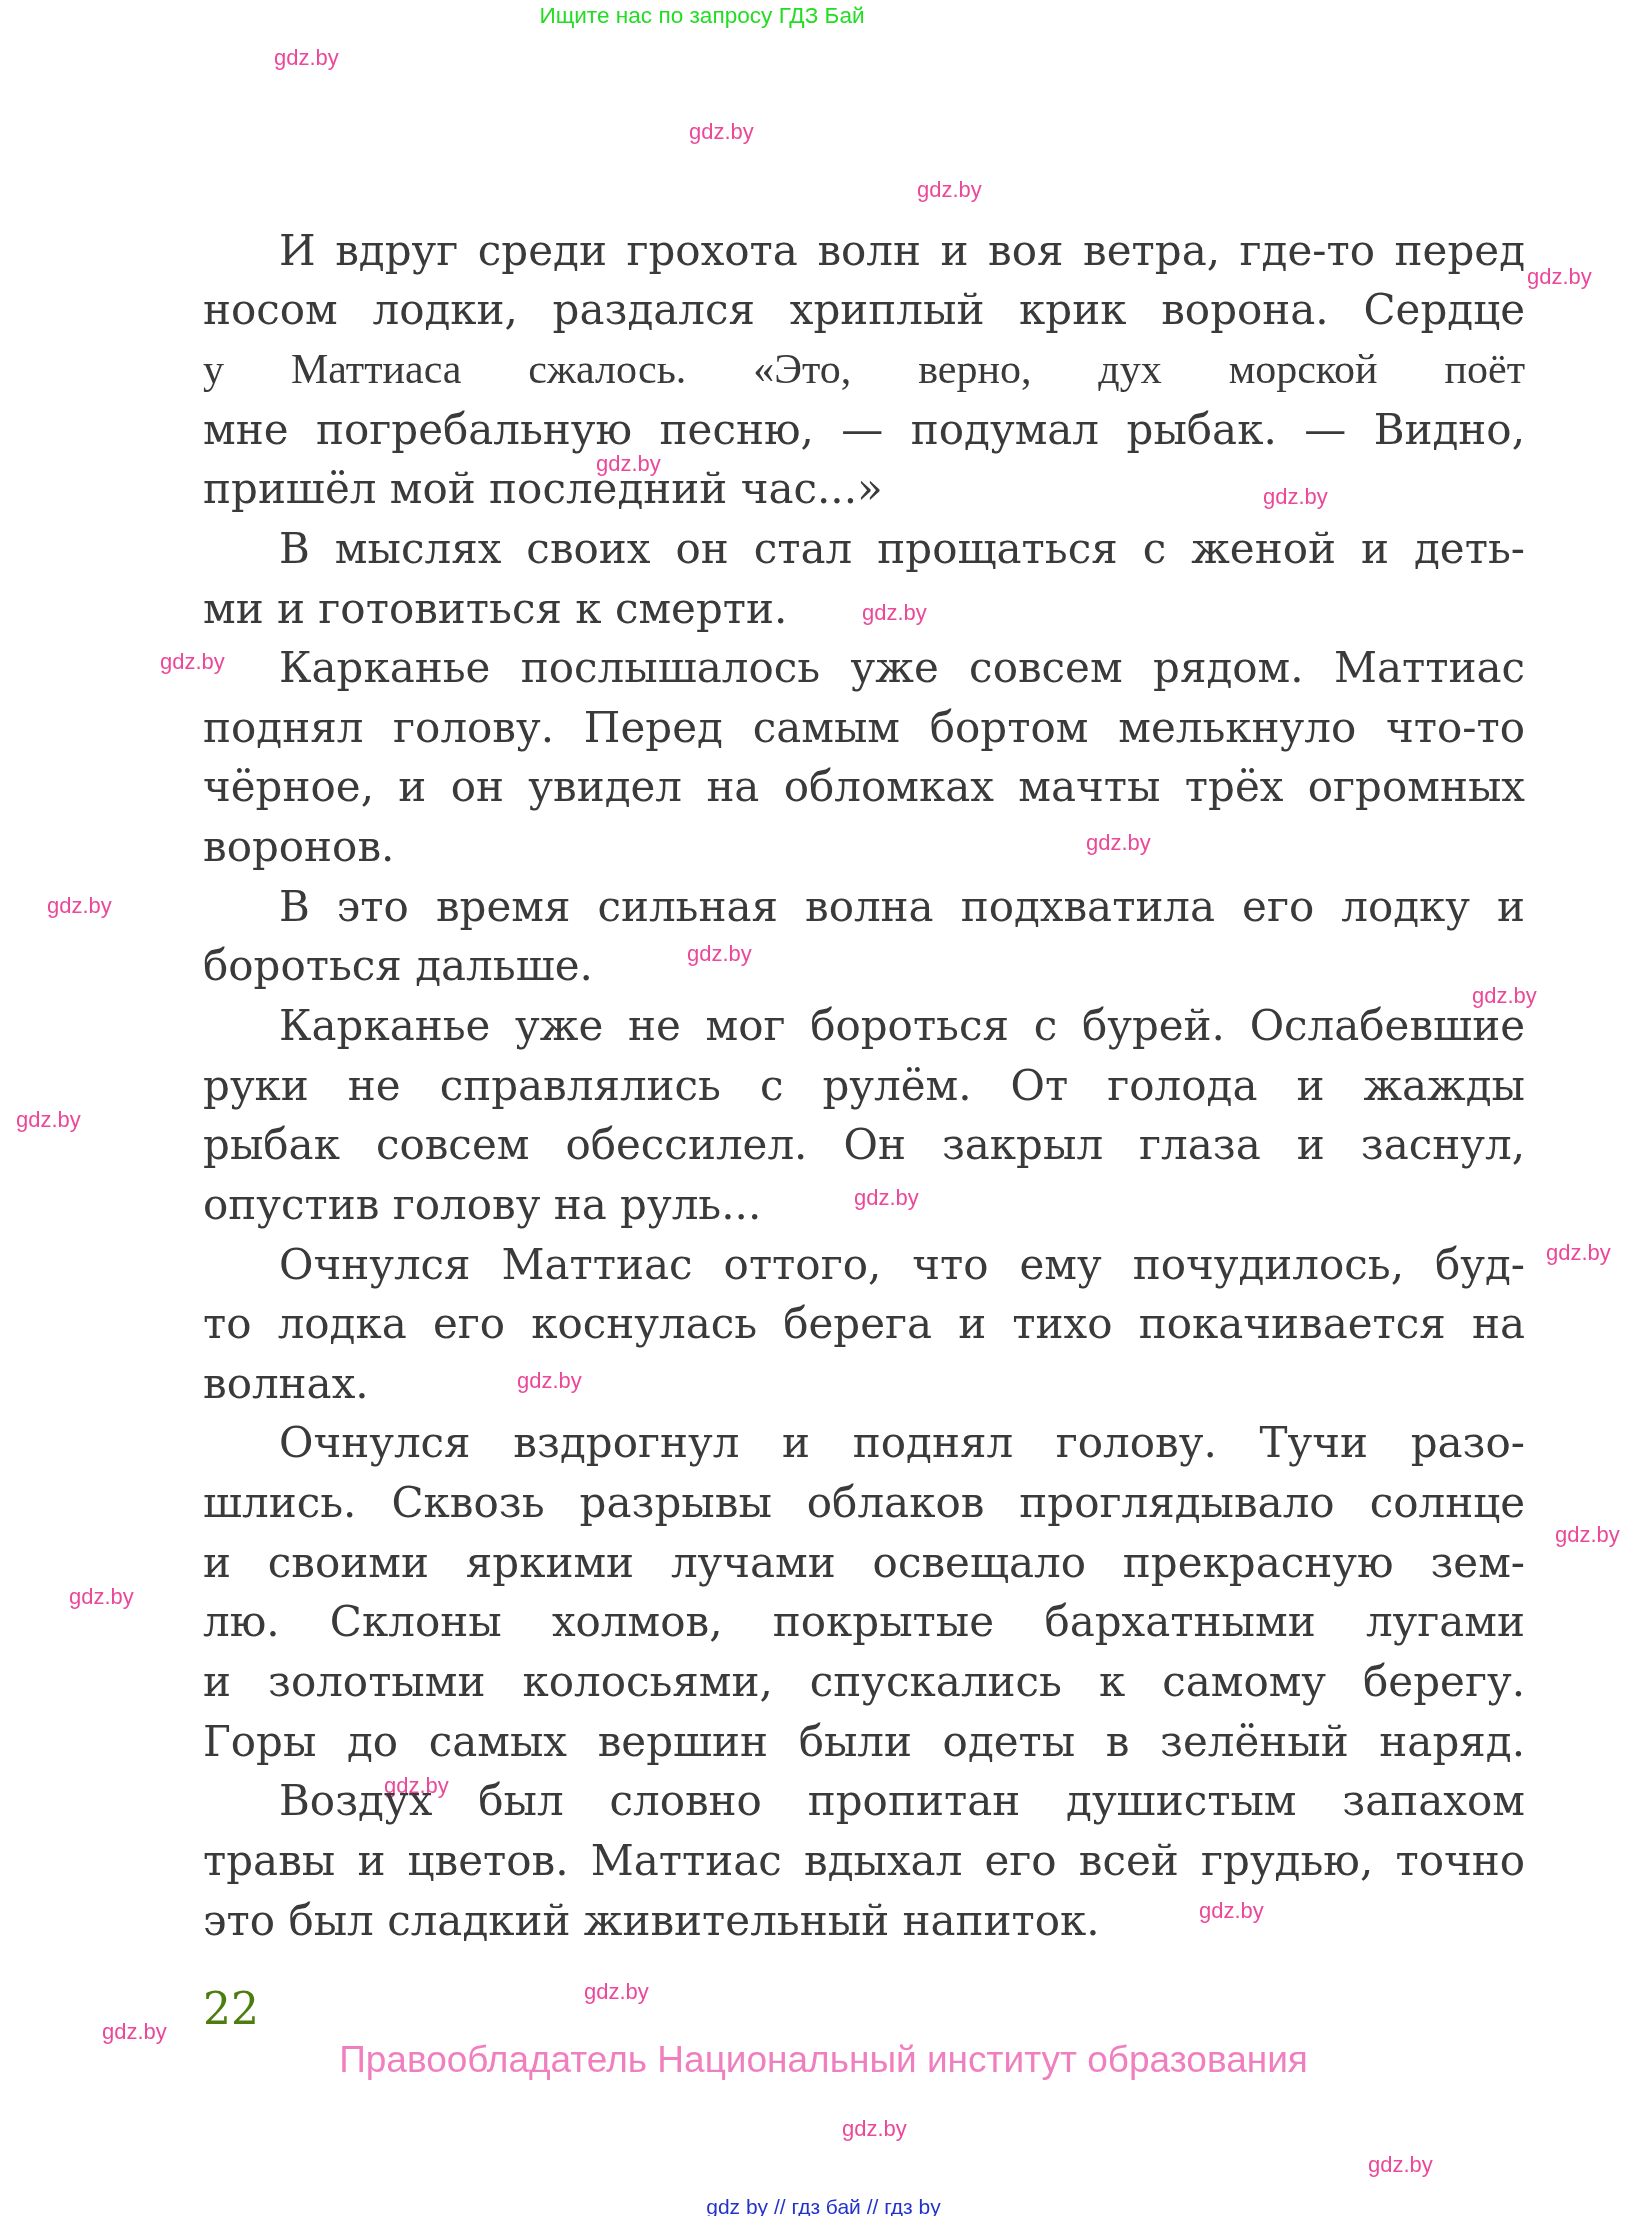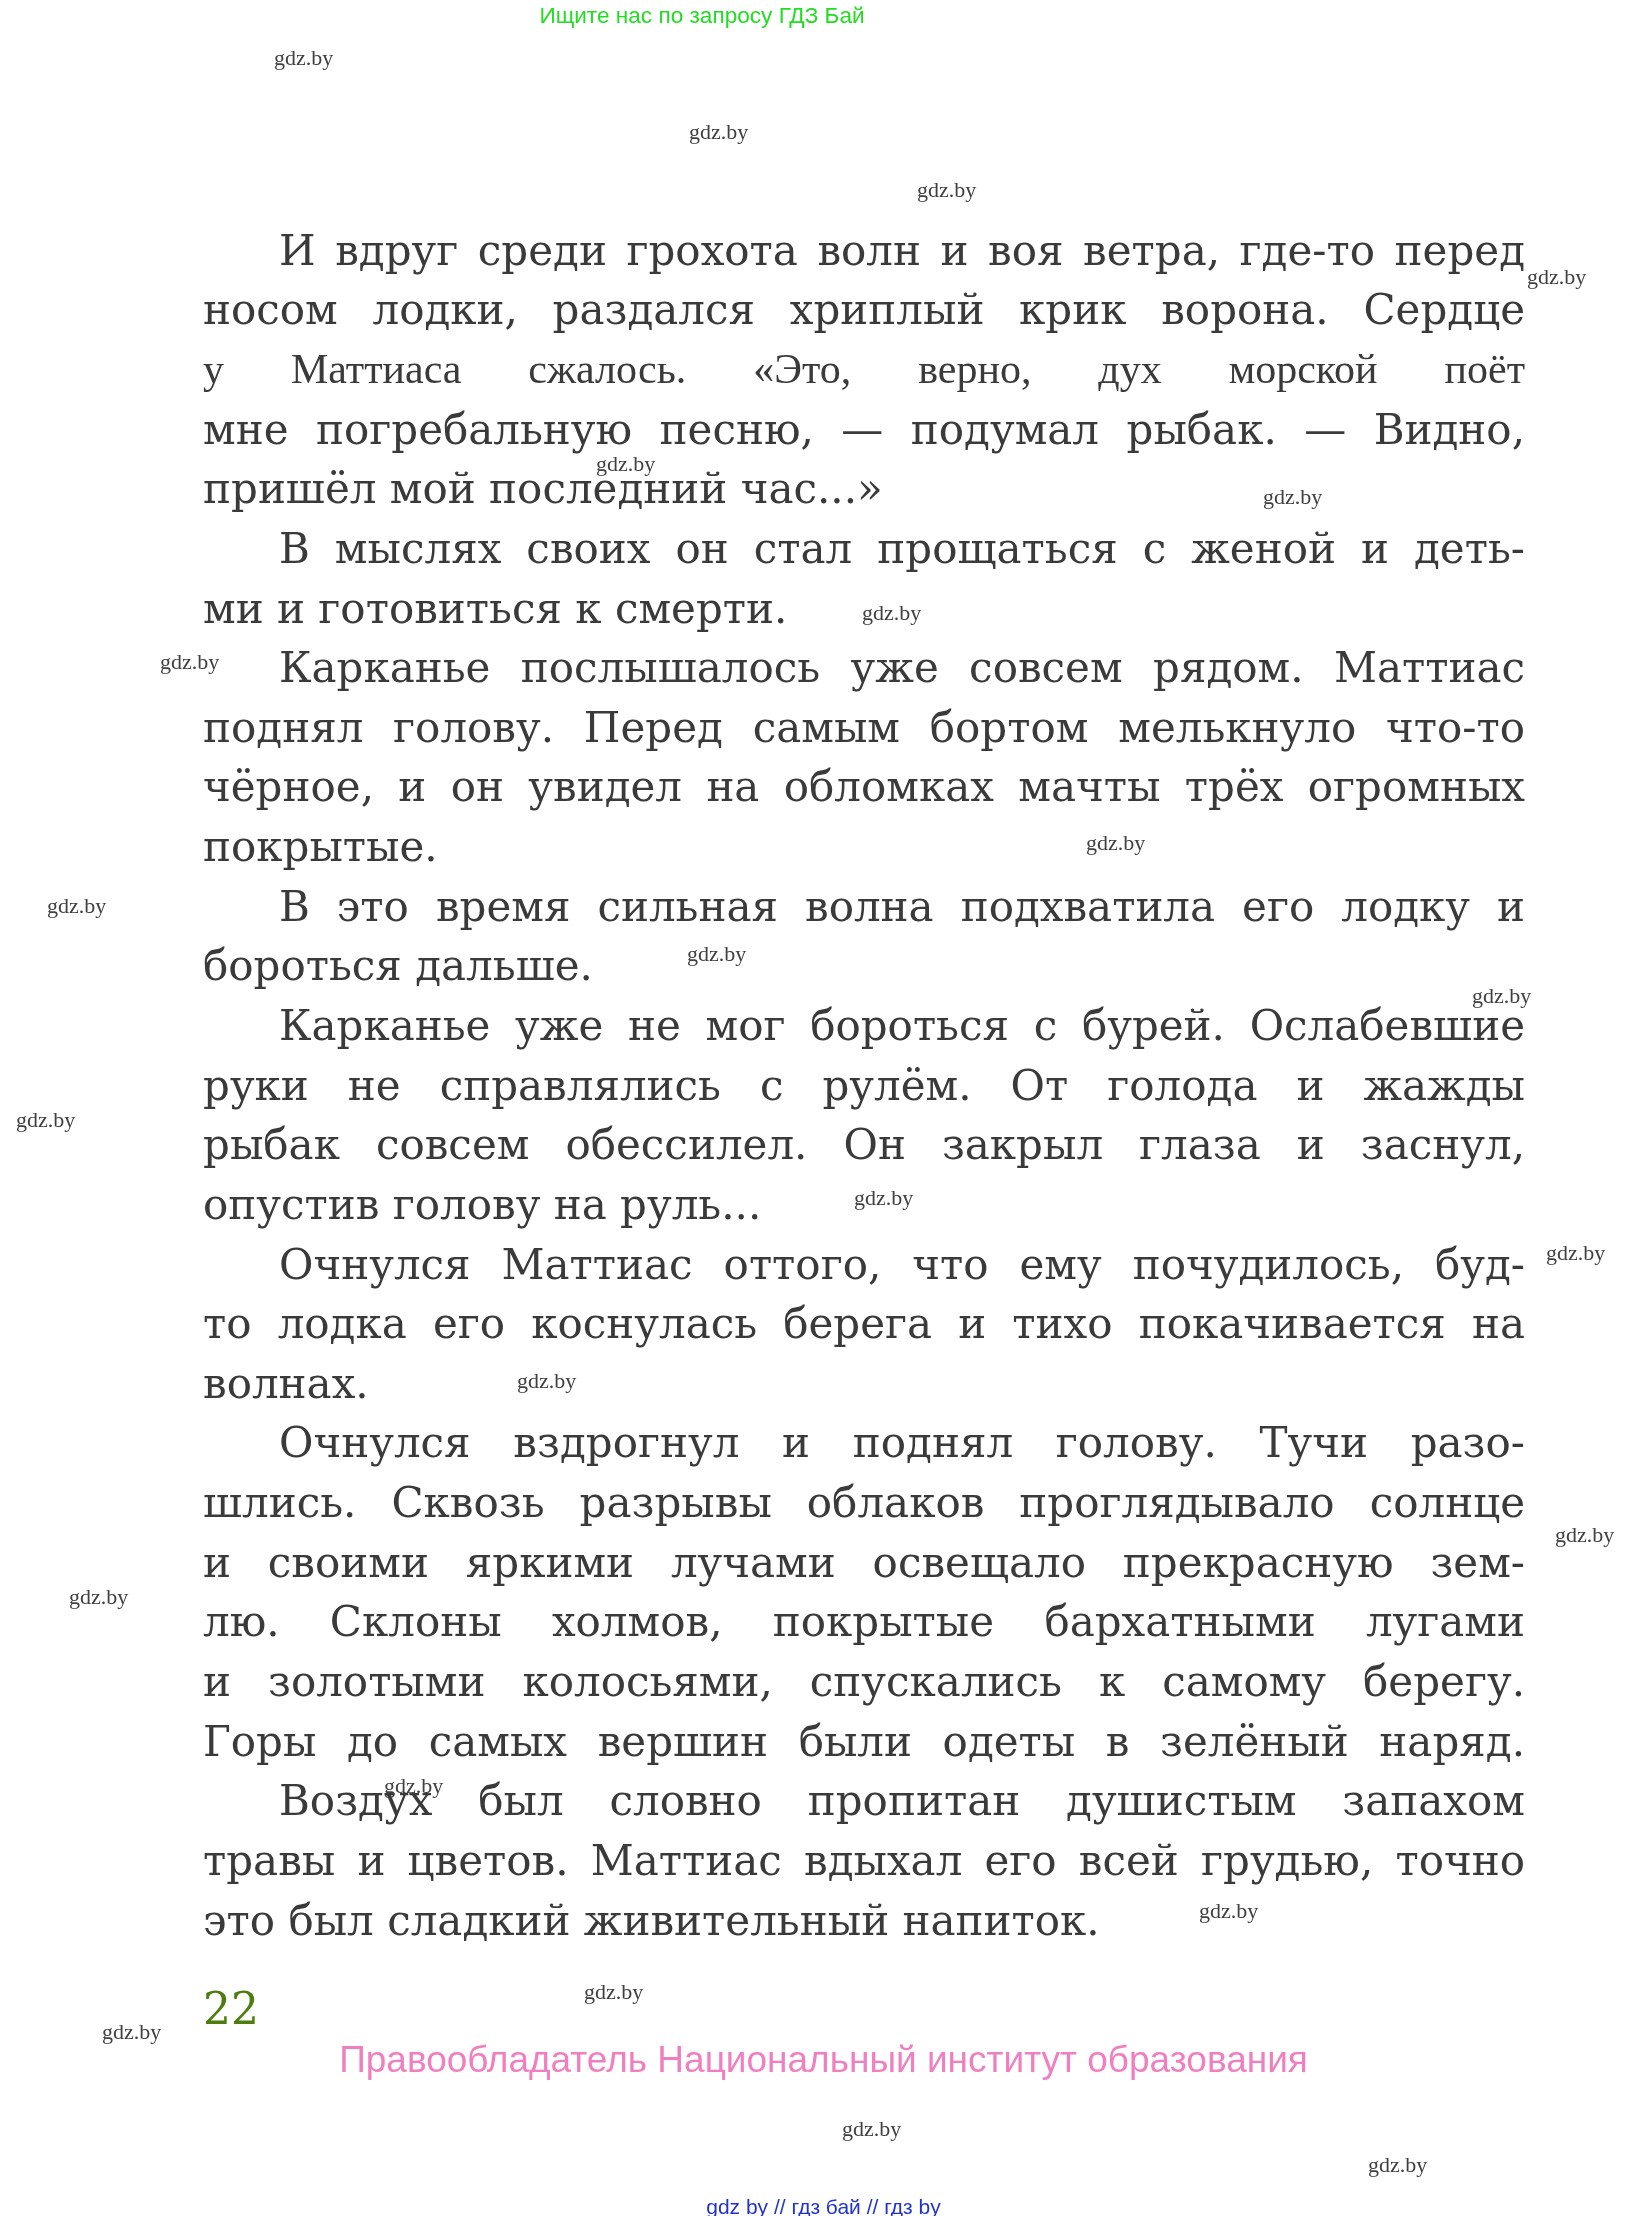--- a/index.html
+++ b/index.html
@@ -9,8 +9,8 @@
     font-family:"Liberation Sans", sans-serif; font-size:22.6px; color:#22dd22;
   }
   .wm {
-    position:absolute; font-family:Liberation Serif, serif;
-    font-size:22px; color:#404040; white-space:nowrap;
+    position:absolute; font-family:Liberation Sans, sans-serif;
+    font-size:22px; color:#ec4899; white-space:nowrap;
   }
   .page-text {
     position:absolute; left:203px; width:1322px;

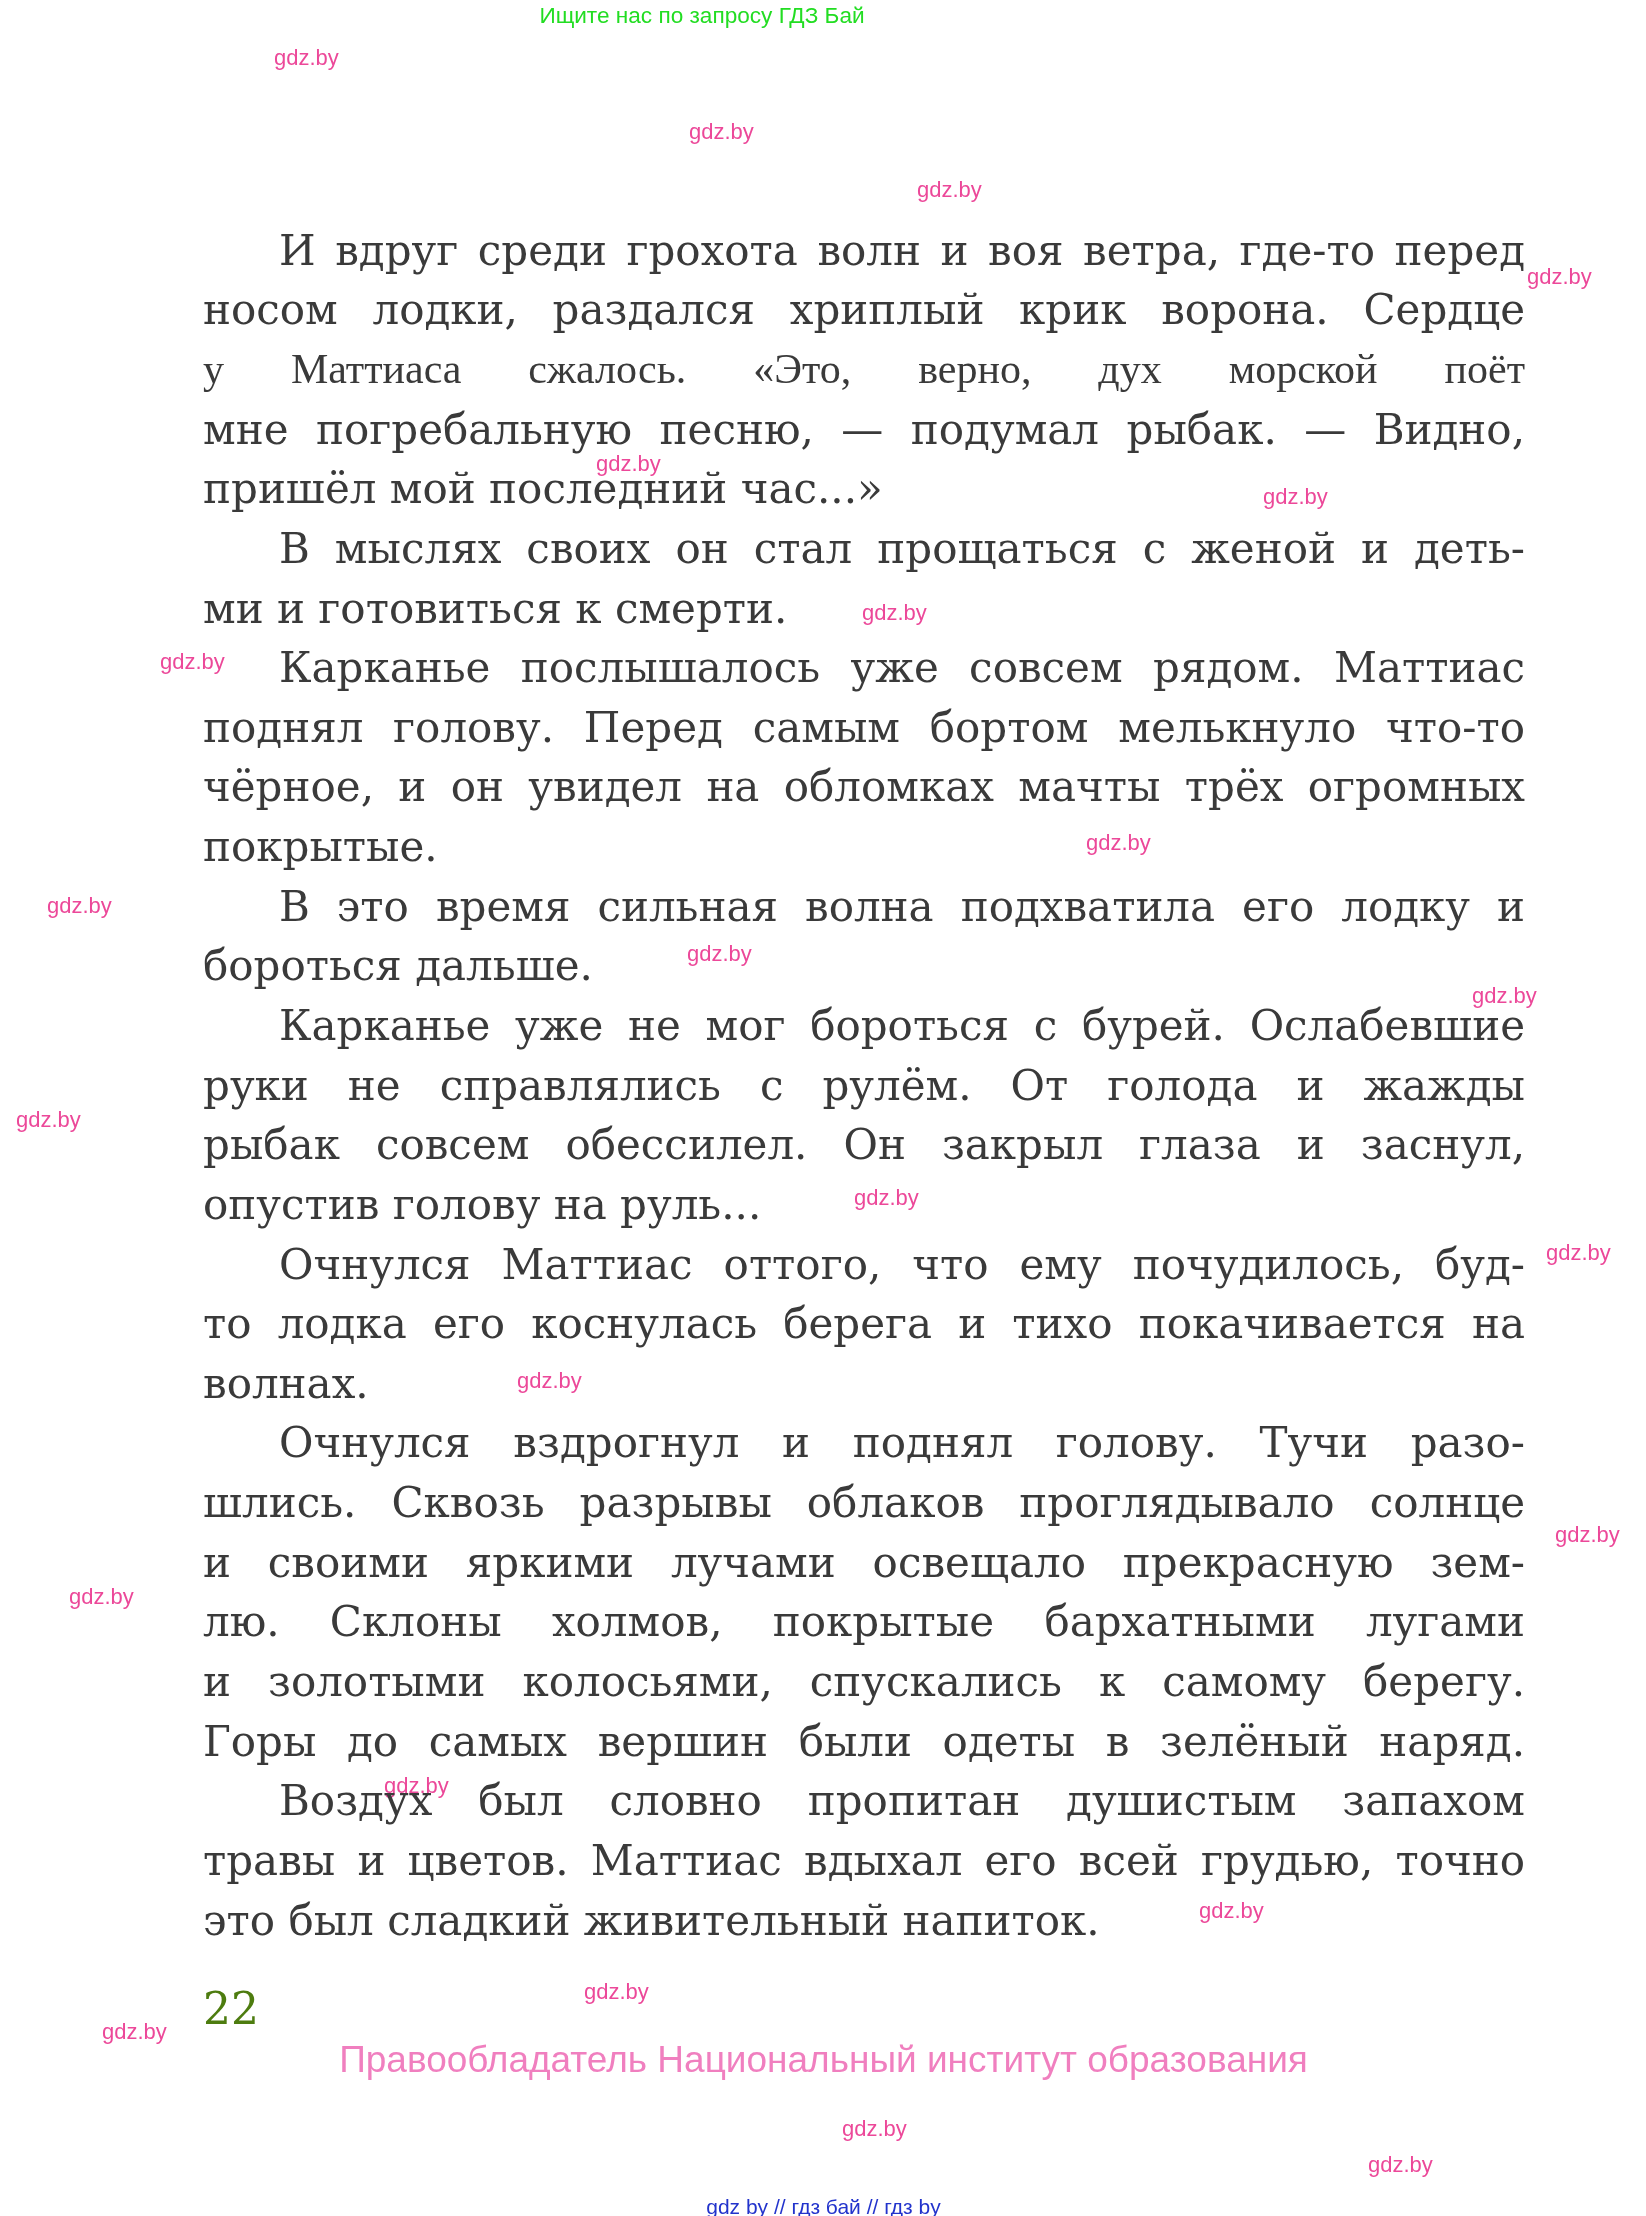--- a/index.html
+++ b/index.html
@@ -78,7 +78,7 @@
     <div class="line indent" style="top: 643px;">Карканье послышалось уже совсем рядом. Маттиас</div>
     <div class="line" style="top: 703px;">поднял голову. Перед самым бортом мелькнуло что-то</div>
     <div class="line" style="top: 762px;">чёрное, и он увидел на обломках мачты трёх огромных</div>
-    <div class="line last" style="top: 822px;">покрытые.</div>
+    <div class="line last" style="top: 822px;">воронов.</div>
     <div class="line indent" style="top: 882px;">В это время сильная волна подхватила его лодку и</div>
     <div class="line last" style="top: 941px;">бороться дальше.</div>
     <div class="line indent" style="top: 1001px;">Карканье уже не мог бороться с бурей. Ослабевшие</div>

